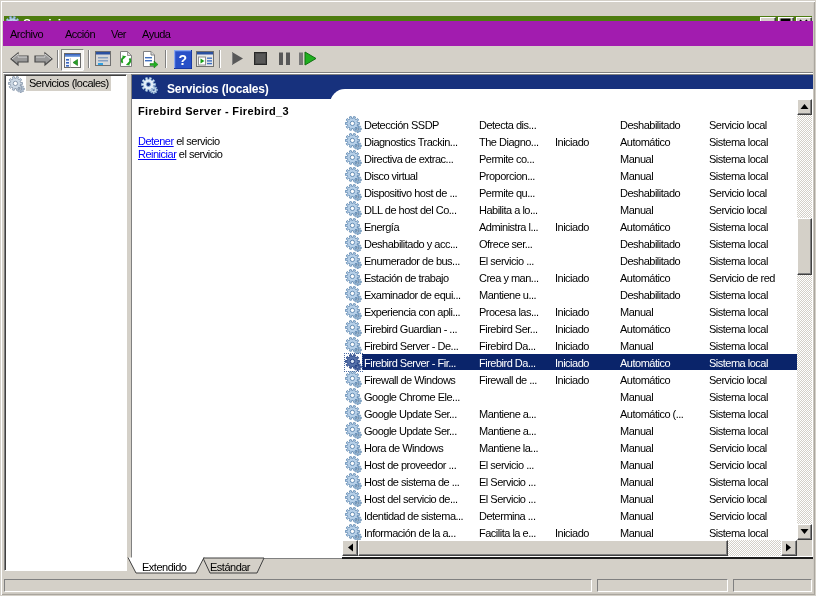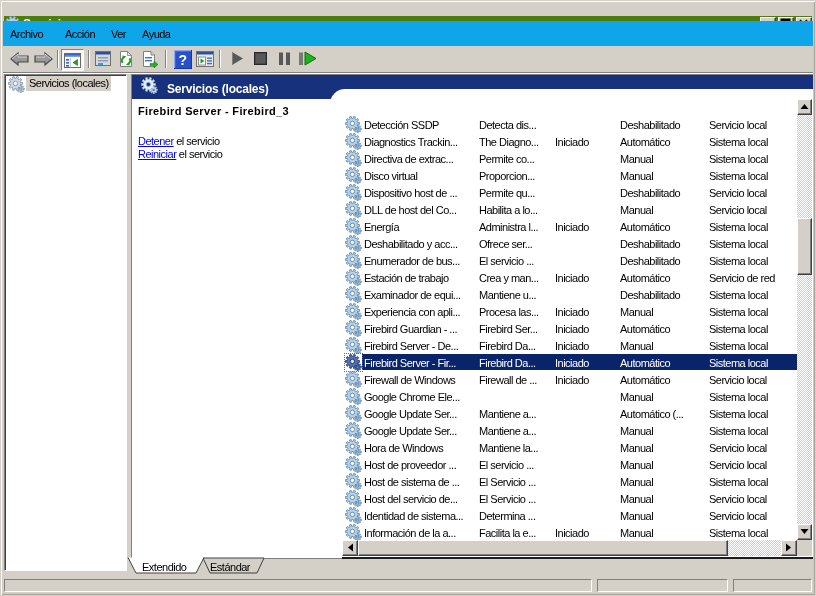--- a/index.html
+++ b/index.html
@@ -14,7 +14,7 @@
   border-top:1px solid #fff; border-left:1px solid #fff; border-right:1px solid #404040; border-bottom:1px solid #404040;
   box-shadow: inset -1px -1px 0 #808080; }
 
-#menu { position:absolute; left:3px; top:21px; width:810px; height:25px; background:#0ea5e9; }
+#menu { position:absolute; left:3px; top:21px; width:810px; height:25px; background:#a21caf; }
 #menu span { position:absolute; top:7px; color:#000; }
 
 #toolbar { position:absolute; left:3px; top:46px; width:810px; height:27px; background:#D4D0C8;

